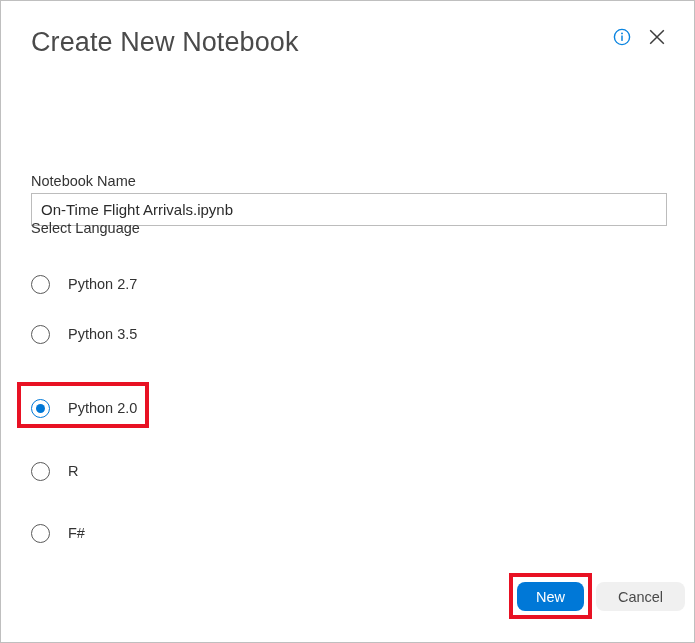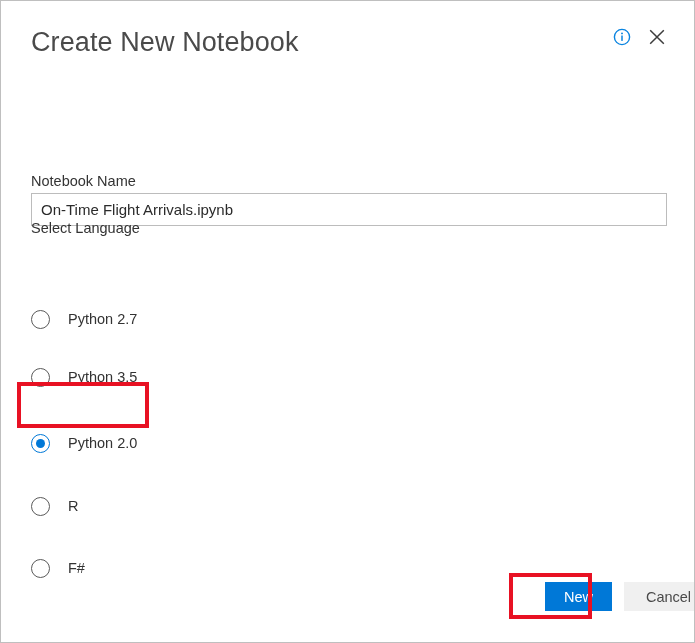--- a/index.html
+++ b/index.html
@@ -105,11 +105,10 @@
     position: absolute;
     left: 30px;
     display: flex;
-    align-items: flex-start;
+    align-items: flex-end;
     height: 24px;
     cursor: pointer;
     user-select: none;
-    margin-top: 40px;
   }
   .radio-mark {
     position: relative;

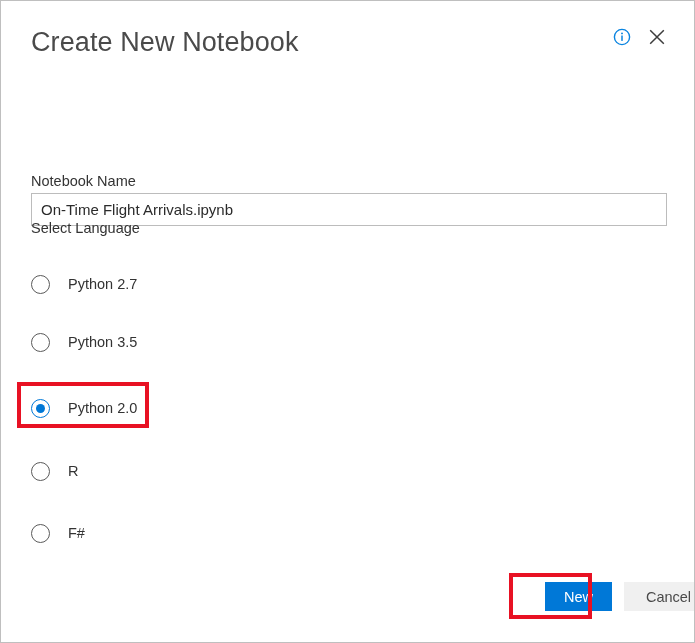--- a/index.html
+++ b/index.html
@@ -231,7 +231,7 @@
     <span class="radio-label">Python 2.7</span>
   </div>
 
-  <div class="radio-row" style="top:327px">
+  <div class="radio-row" style="top:319px">
     <span class="radio-mark"></span>
     <span class="radio-label">Python 3.5</span>
   </div>

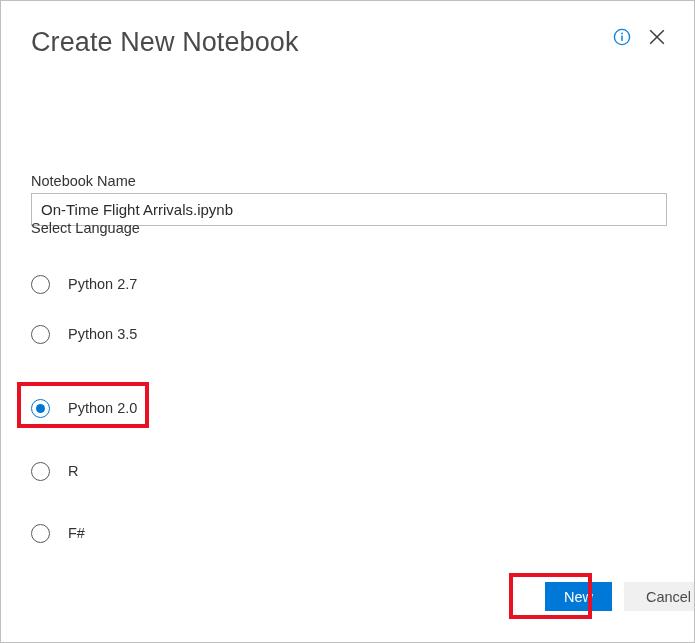--- a/index.html
+++ b/index.html
@@ -180,8 +180,7 @@
     font-size: 14.5px;
     cursor: pointer;
     padding: 0;
-    border-radius: 0;
-    margin-left: 28px;
+    border-radius: 8px;
   }
   .btn-primary {
     left: 516px;

